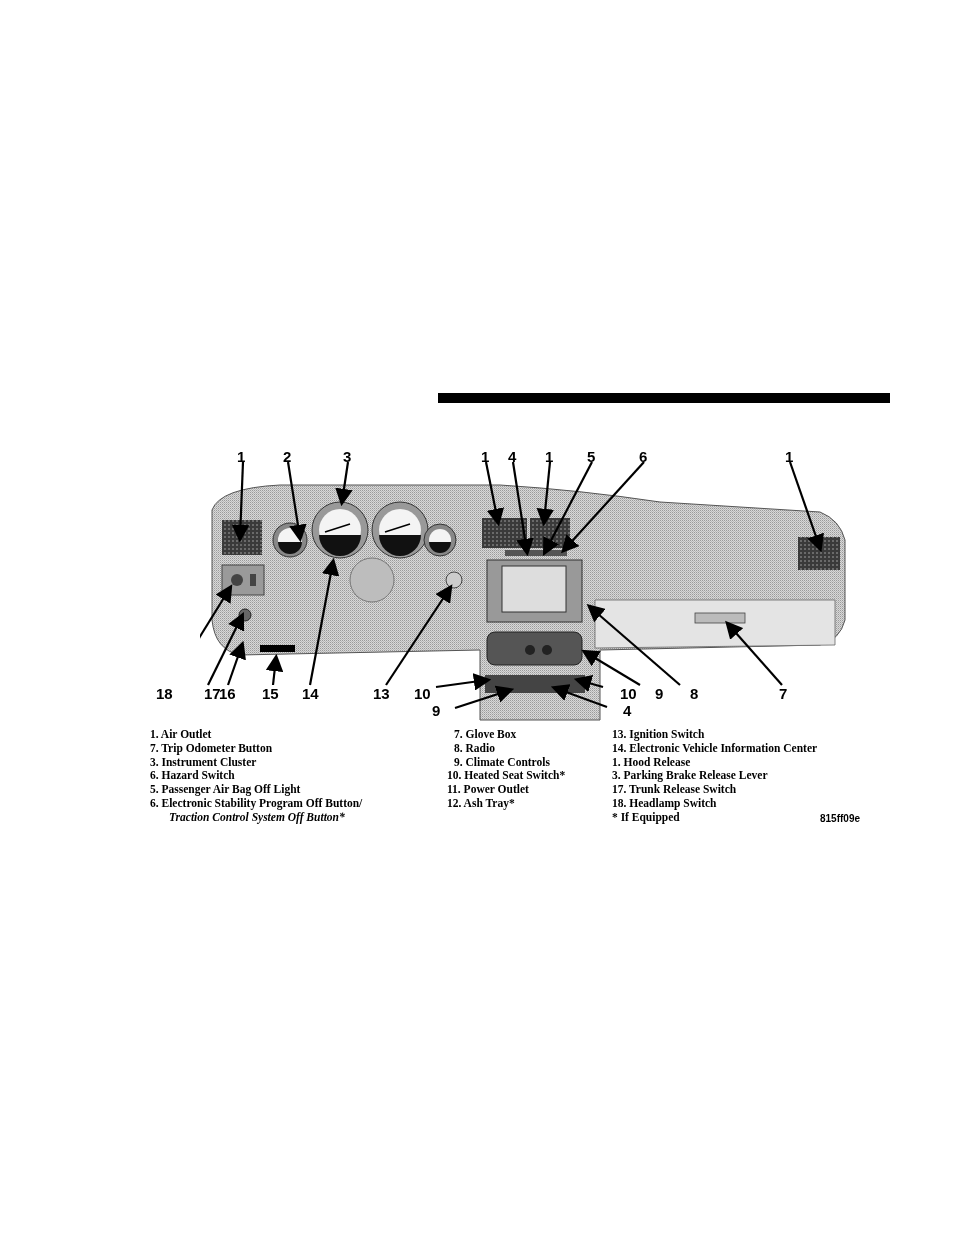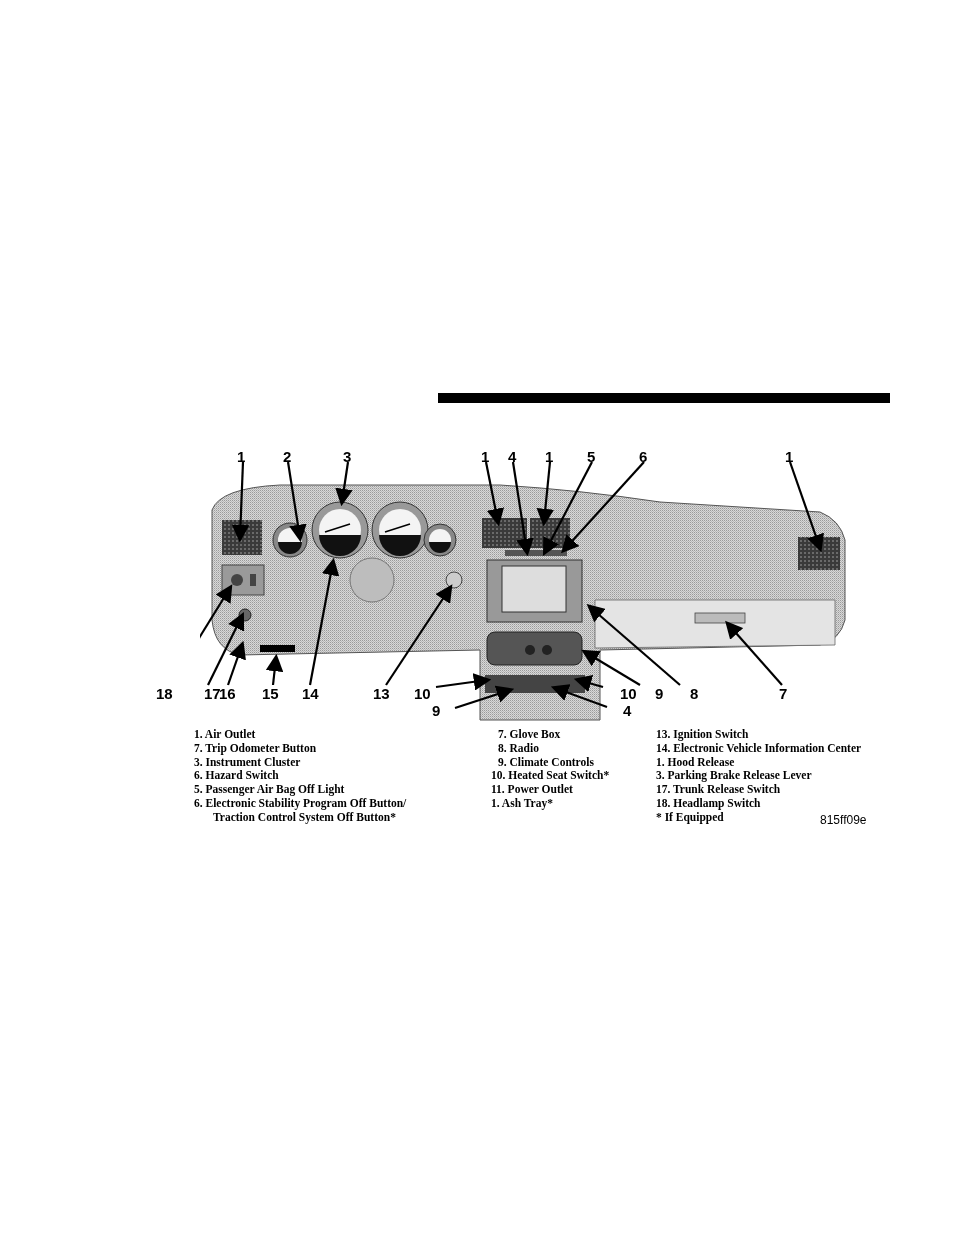--- a/index.html
+++ b/index.html
@@ -10,7 +10,7 @@
   .figure svg { position: absolute; left: 0; top: 0; }
   .callout { position: absolute; font-family: "Liberation Sans", sans-serif; font-weight: bold;
              font-size: 15px; line-height: 15px; color: #000; }
-  .legend { position: absolute; font-weight: bold; font-size: 11.5px; line-height: 13.8px; margin-left: 44px; }
+  .legend { position: absolute; font-weight: bold; font-size: 11.5px; line-height: 13.8px; }
   .legend div { white-space: nowrap; }
   .legend .indent { padding-left: 19px; }
   .fig-code { position: absolute; left: 820px; top: 813px; font-family: "Liberation Sans", sans-serif;

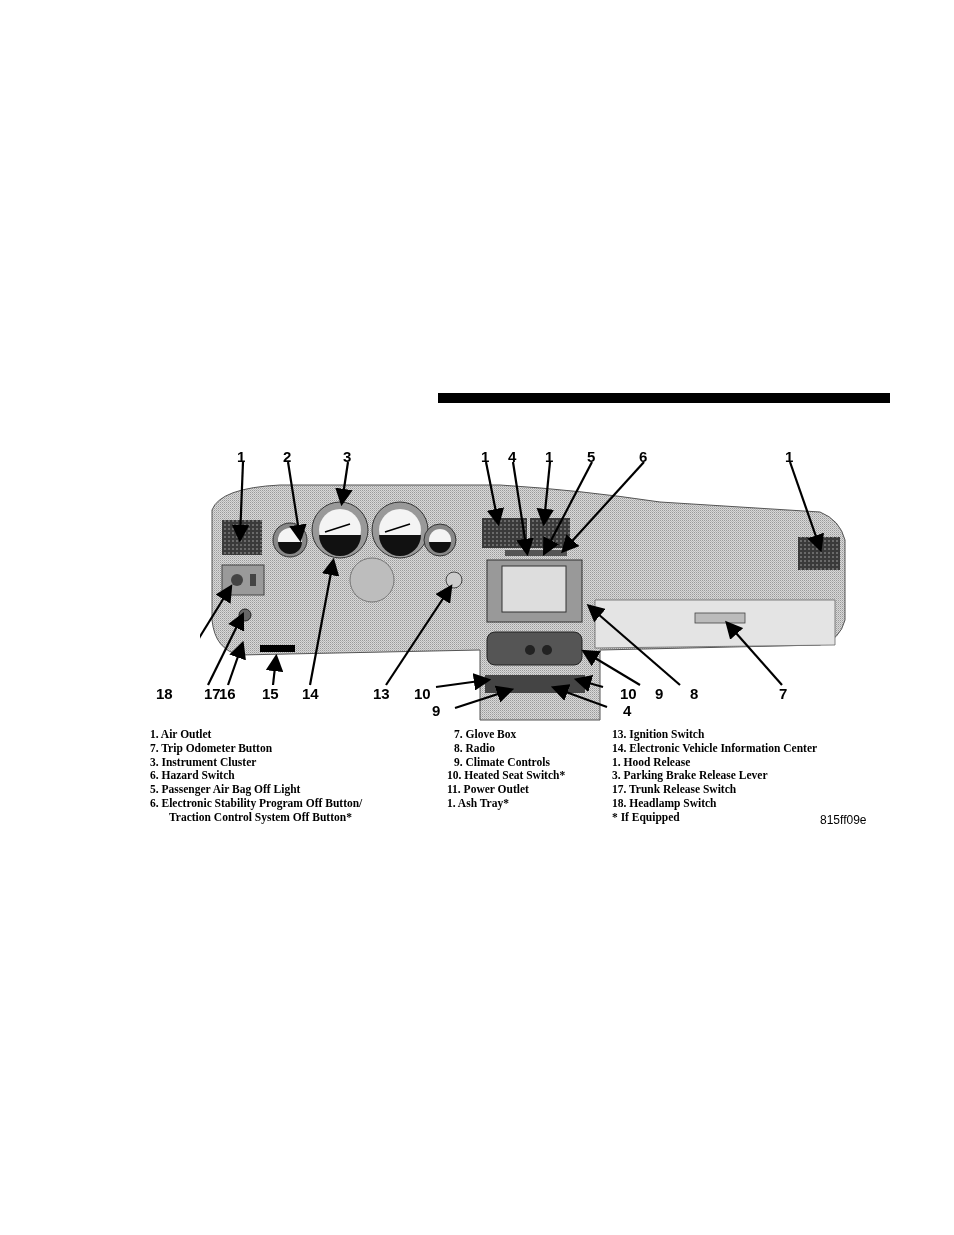--- a/index.html
+++ b/index.html
@@ -156,7 +156,7 @@
   <div style="padding-left:7px">9. Climate Controls</div>
   <div>10. Heated Seat Switch*</div>
   <div>11. Power Outlet</div>
-  <div>1. Ash Tray*</div>
+  <div>12. Ash Tray*</div>
 </div>
 
 <div class="legend" style="left:612px;top:728px">

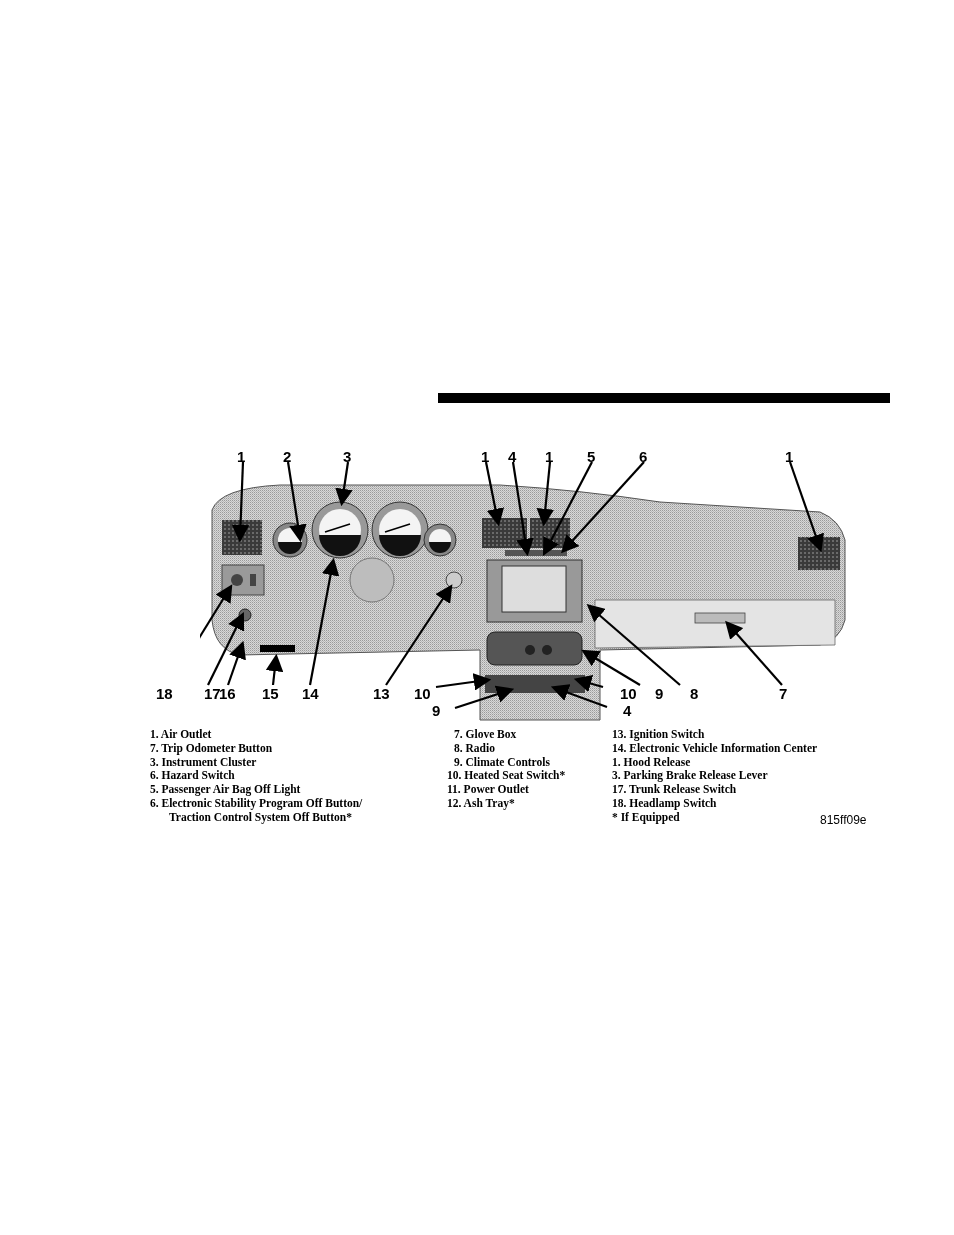--- a/index.html
+++ b/index.html
@@ -12,7 +12,7 @@
              font-size: 15px; line-height: 15px; color: #000; }
   .legend { position: absolute; font-weight: bold; font-size: 11.5px; line-height: 13.8px; }
   .legend div { white-space: nowrap; }
-  .legend .indent { padding-left: 19px; }
+  .legend .indent { padding-left: 19px; font-style: italic; }
   .fig-code { position: absolute; left: 820px; top: 813px; font-family: "Liberation Sans", sans-serif;
               font-weight: normal; font-size: 12px; text-align: right; }
 </style>

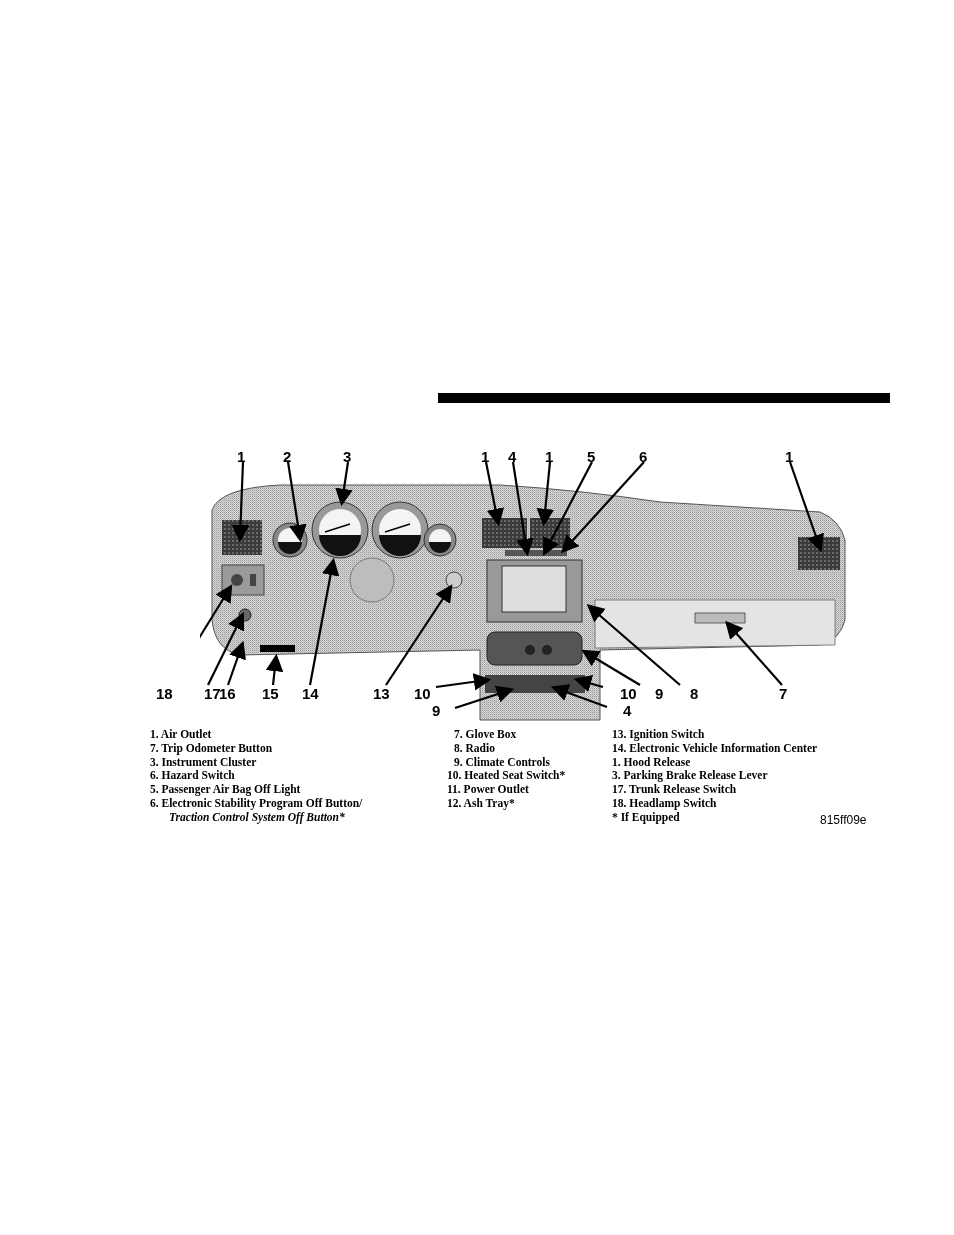--- a/index.html
+++ b/index.html
@@ -14,7 +14,7 @@
   .legend div { white-space: nowrap; }
   .legend .indent { padding-left: 19px; font-style: italic; }
   .fig-code { position: absolute; left: 820px; top: 813px; font-family: "Liberation Sans", sans-serif;
-              font-weight: normal; font-size: 12px; text-align: right; }
+              font-weight: bold; font-size: 10px; text-align: right; }
 </style>
 </head>
 <body>

